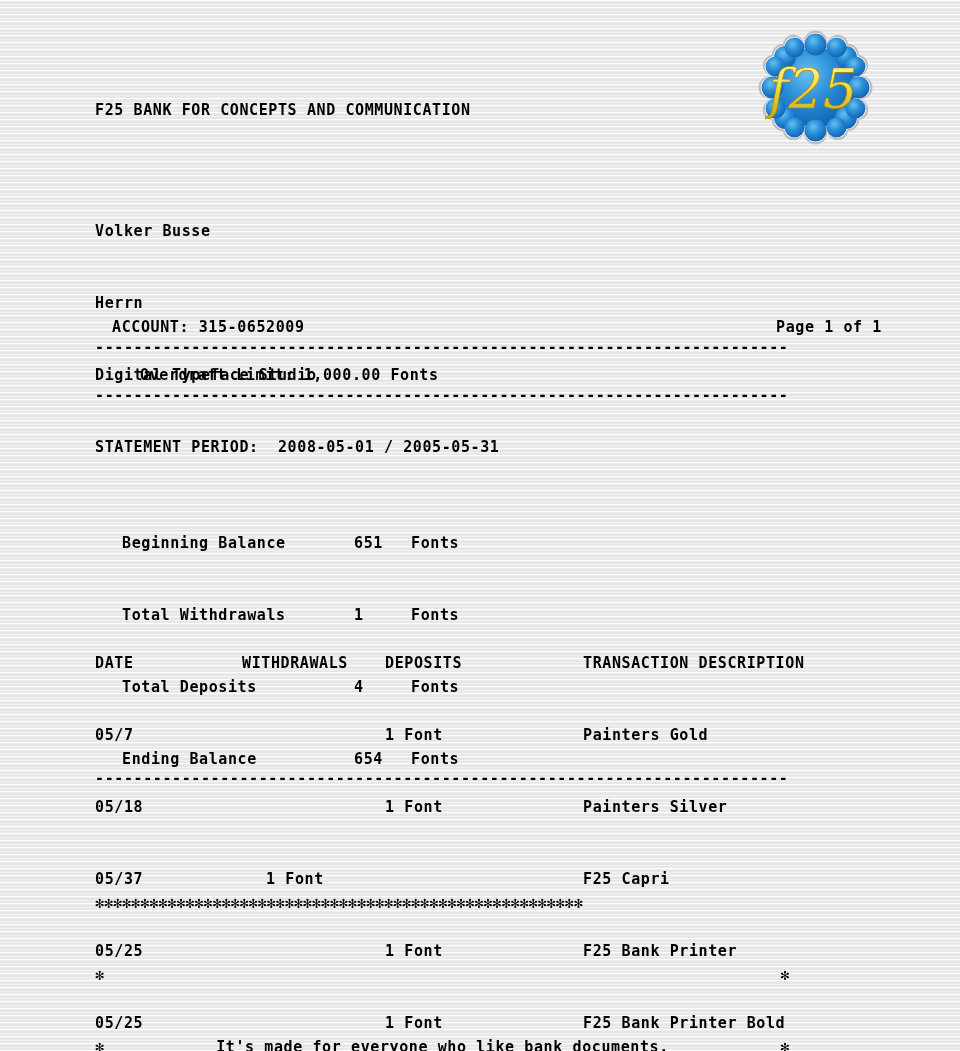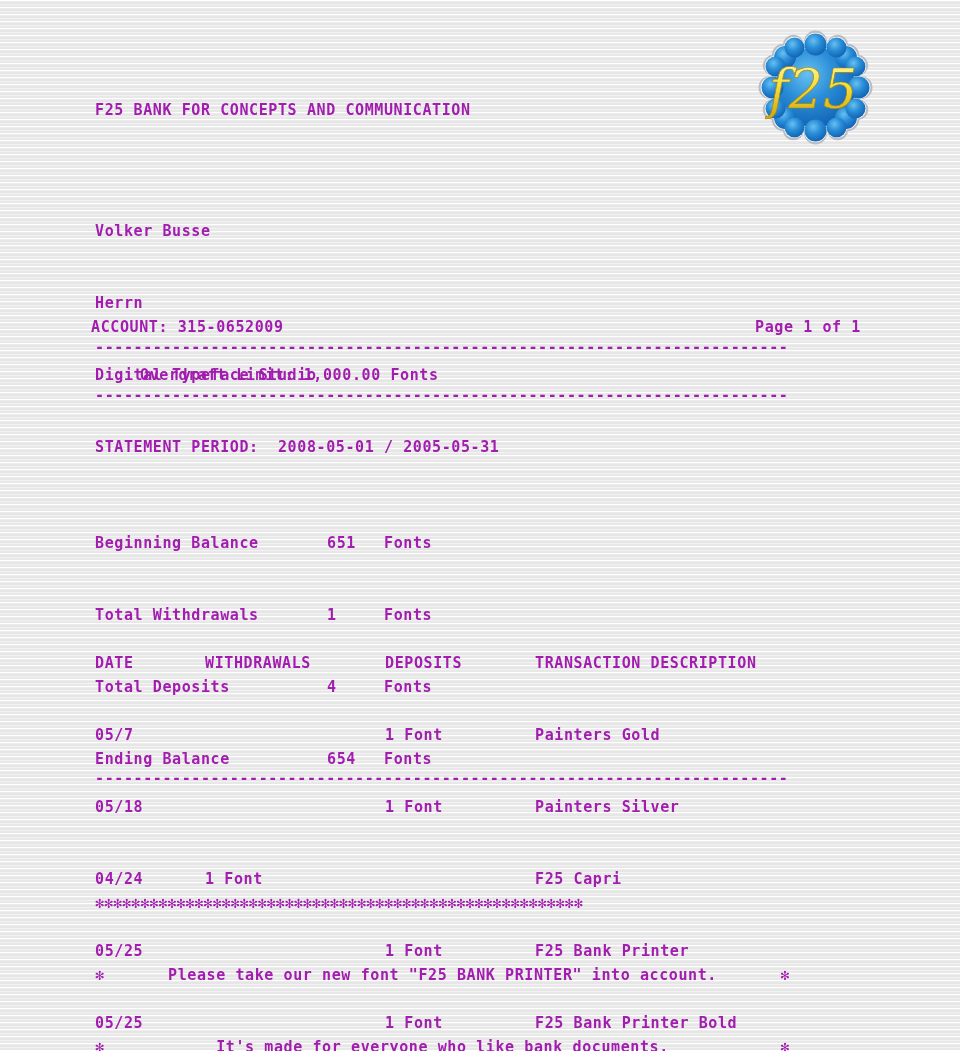--- a/index.html
+++ b/index.html
@@ -45,7 +45,7 @@
     font-size: 15px;
     letter-spacing: 0.6px;
     white-space: pre;
-    color: #a21caf;
+    color: #000000;
     line-height: 24px;
   }
 

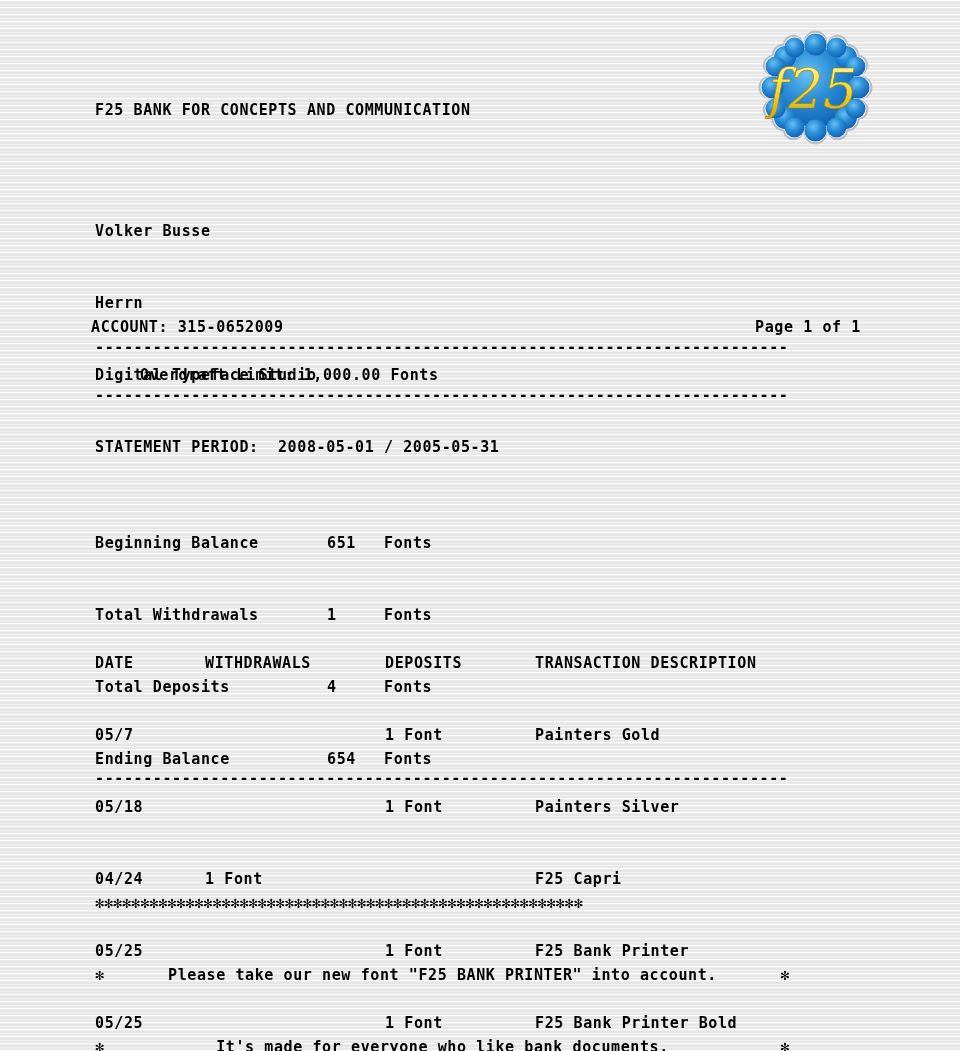--- a/index.html
+++ b/index.html
@@ -78,7 +78,7 @@
   
   .account-row {
     position: absolute;
-    left: 91px;
+    left: 112px;
     top: 315px;
     width: 770px;
     display: flex;

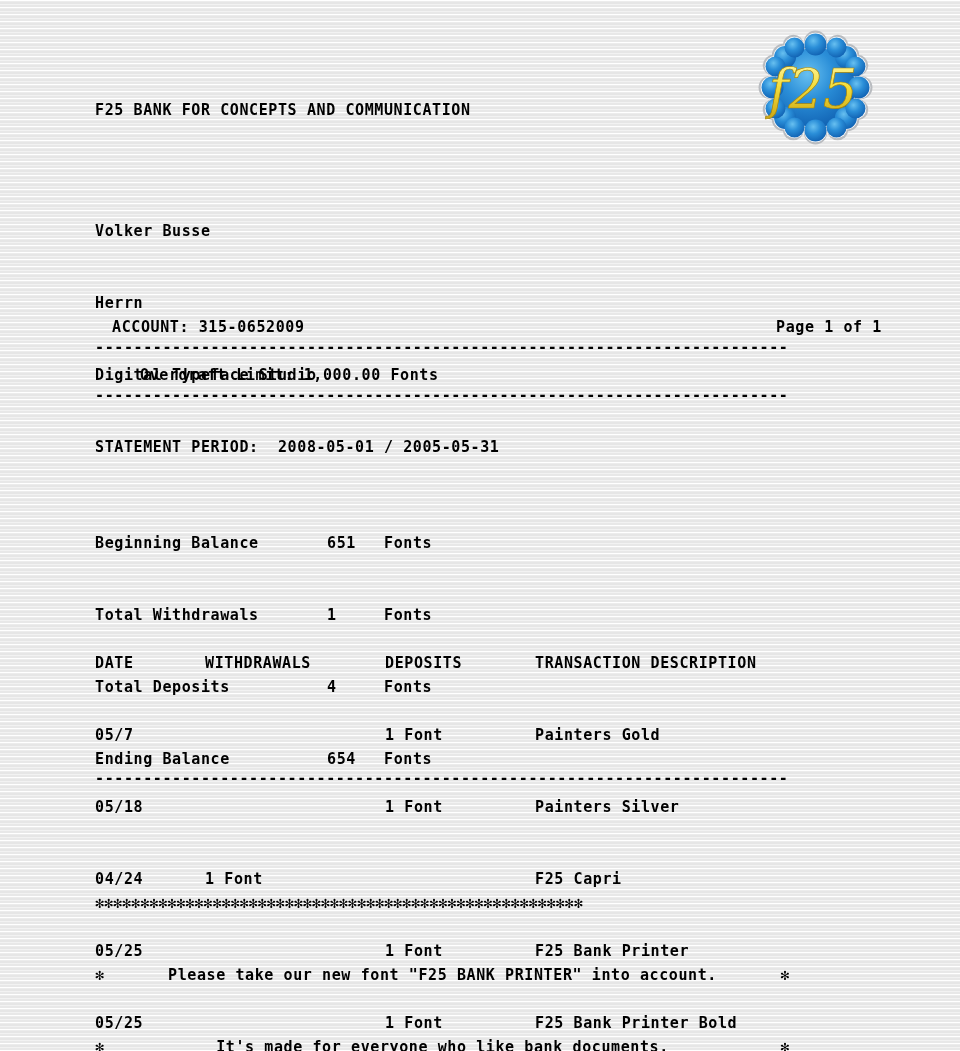--- a/index.html
+++ b/index.html
@@ -121,6 +121,7 @@
   .summary .srow {
     display: flex;
     line-height: 24px;
+    margin-left: 27px;
   }
   .summary .slabel {
     display: inline-block;

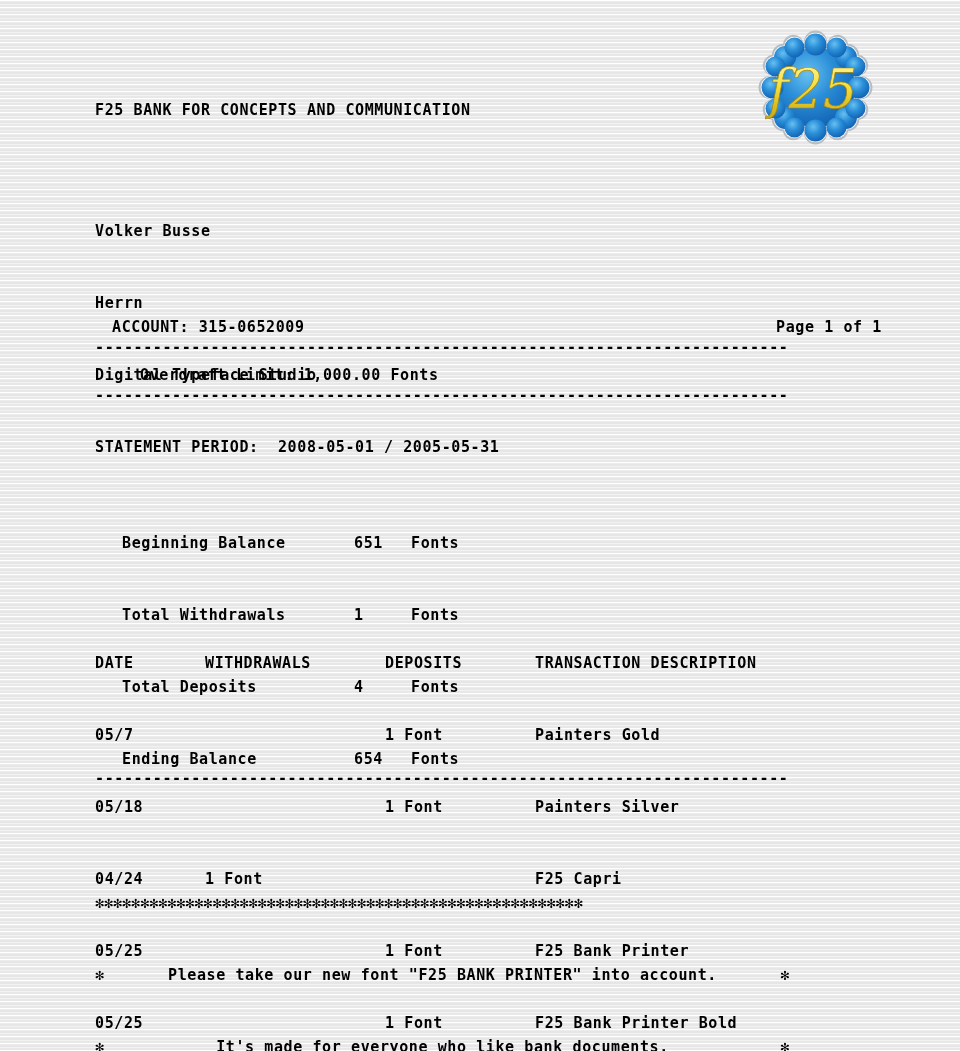--- a/index.html
+++ b/index.html
@@ -148,7 +148,7 @@
     line-height: 24px;
   }
   .txn .c-date  { display: inline-block; width: 110px; }
-  .txn .c-wdr   { display: inline-block; width: 180px; }
+  .txn .c-wdr   { display: inline-block; width: 180px; text-align: center; }
   .txn .c-dep   { display: inline-block; width: 150px; }
   .txn .c-desc  { display: inline-block; }
   .txn .thead .c-wdr { padding-left: 0px; }

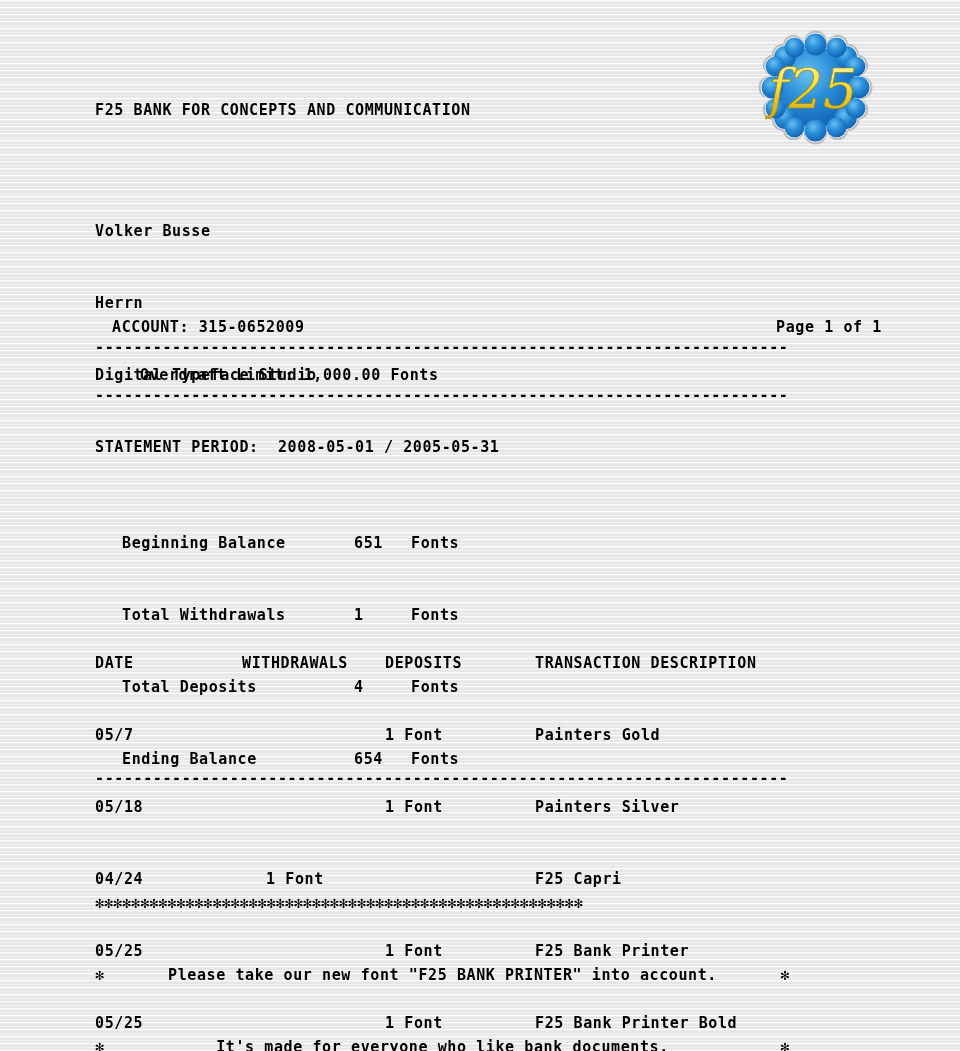--- a/index.html
+++ b/index.html
@@ -150,7 +150,7 @@
   .txn .c-date  { display: inline-block; width: 110px; }
   .txn .c-wdr   { display: inline-block; width: 180px; text-align: center; }
   .txn .c-dep   { display: inline-block; width: 150px; }
-  .txn .c-desc  { display: inline-block; }
+  .txn .c-desc  { display: inline-block; margin-left: 48px; }
   .txn .thead .c-wdr { padding-left: 0px; }
 
   

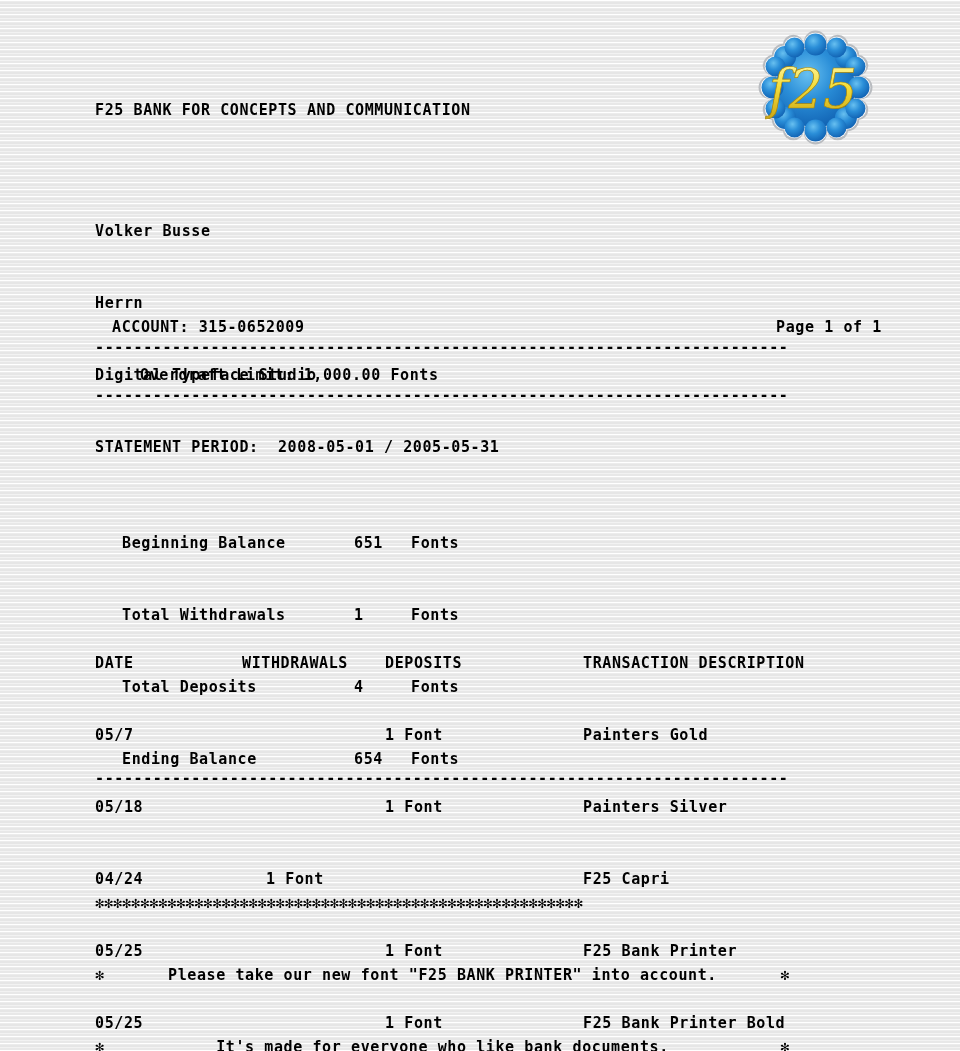--- a/index.html
+++ b/index.html
@@ -283,7 +283,7 @@
       <span class="c-desc">Painters Silver</span>
     </div>
     <div class="trow">
-      <span class="c-date">04/24</span>
+      <span class="c-date">05/37</span>
       <span class="c-wdr">1 Font</span>
       <span class="c-dep"></span>
       <span class="c-desc">F25 Capri</span>

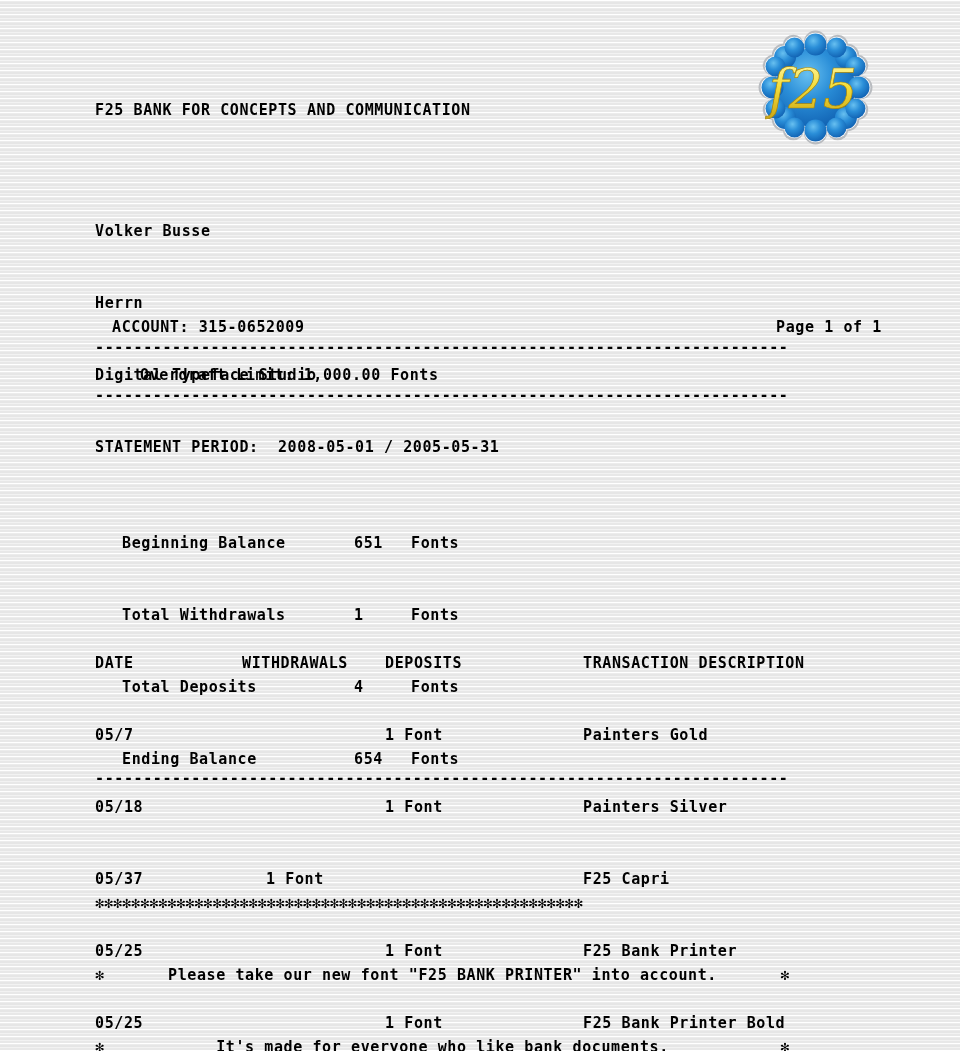--- a/index.html
+++ b/index.html
@@ -308,7 +308,6 @@
     <div class="stars">✻✻✻✻✻✻✻✻✻✻✻✻✻✻✻✻✻✻✻✻✻✻✻✻✻✻✻✻✻✻✻✻✻✻✻✻✻✻✻✻✻✻✻✻✻✻✻✻✻✻✻✻✻✻</div>
     <div class="line">
       <span class="edge">✻</span>
-      <span class="mid">Please take our new font "F25 BANK PRINTER" into account.</span>
       <span class="edge">✻</span>
     </div>
     <div class="line">

